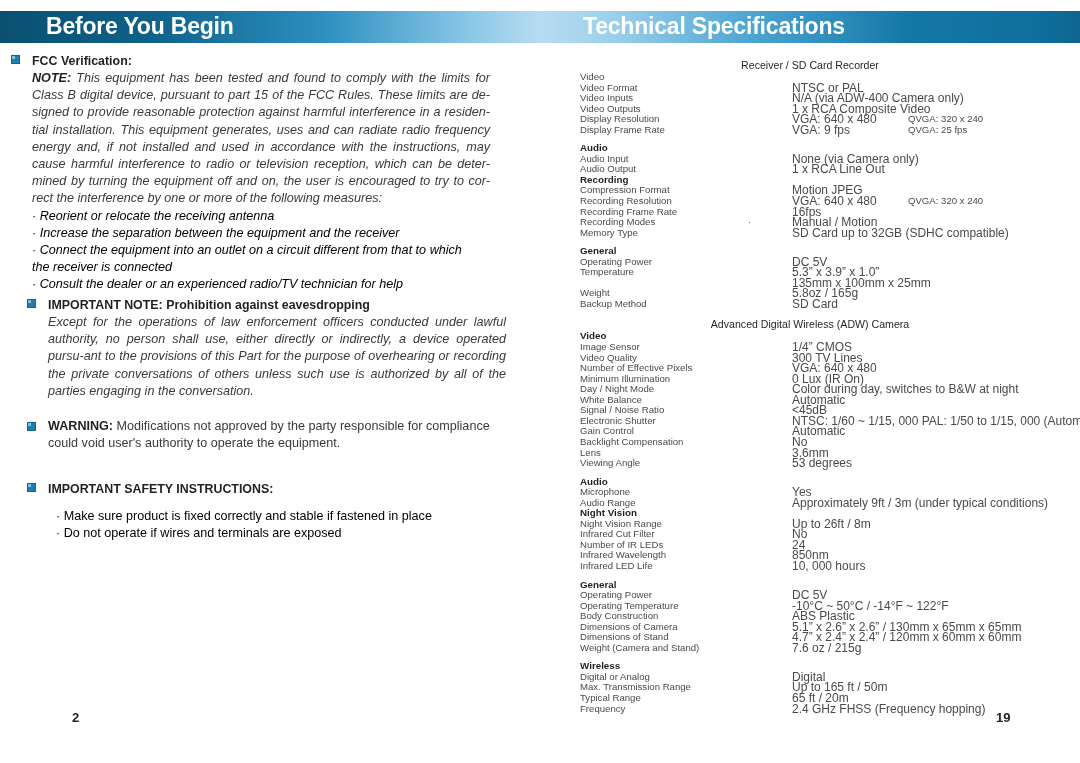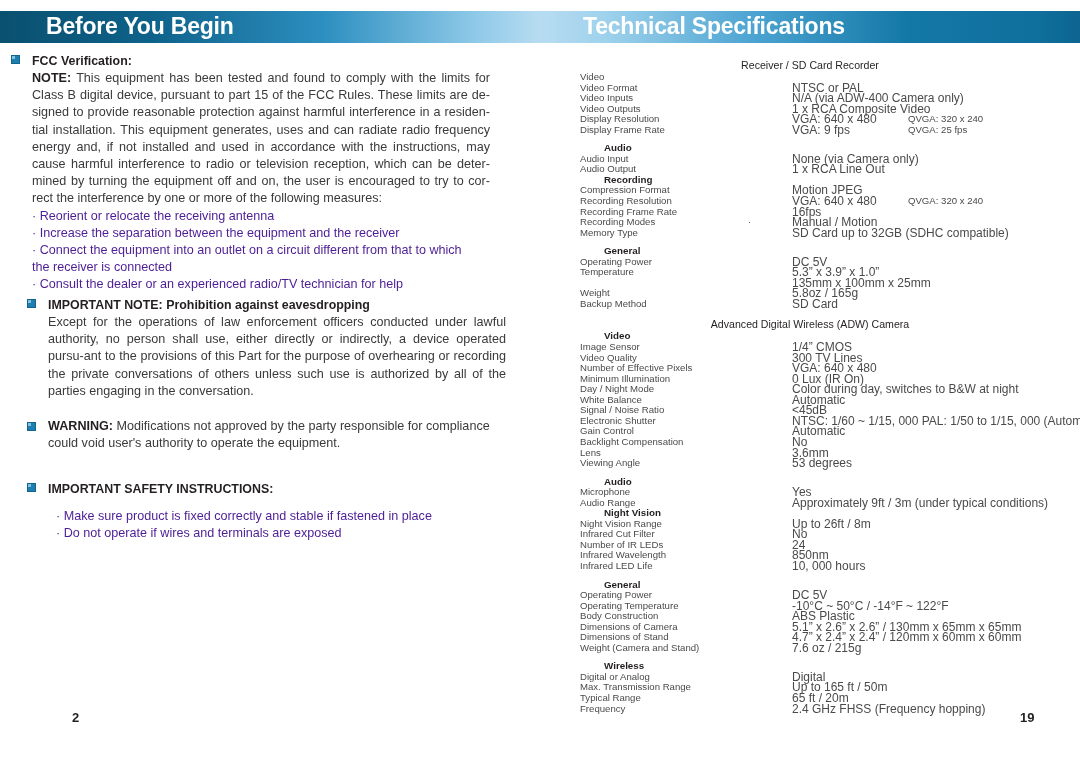--- a/index.html
+++ b/index.html
@@ -96,7 +96,7 @@
     color: #4c1d95;
     white-space: nowrap;
   }
-  .indent-1 { padding-left: 22px; }
+  .indent-1 { padding-left: 22px; font-style: italic; }
   .indent-2 { padding-left: 30px; }
 
   

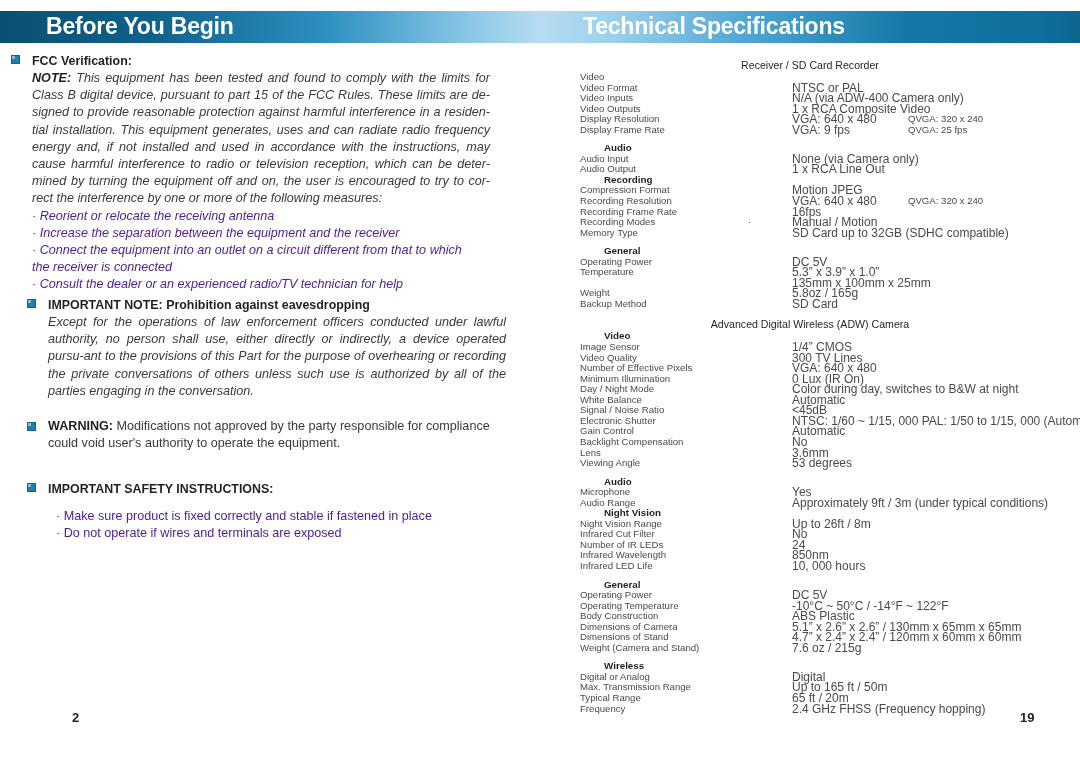--- a/index.html
+++ b/index.html
@@ -126,7 +126,6 @@
     font-size: 9.8px;
     font-weight: bold;
     color: #231f20;
-    margin-left: 24px;
   }
   .sp-label {
     position: absolute;

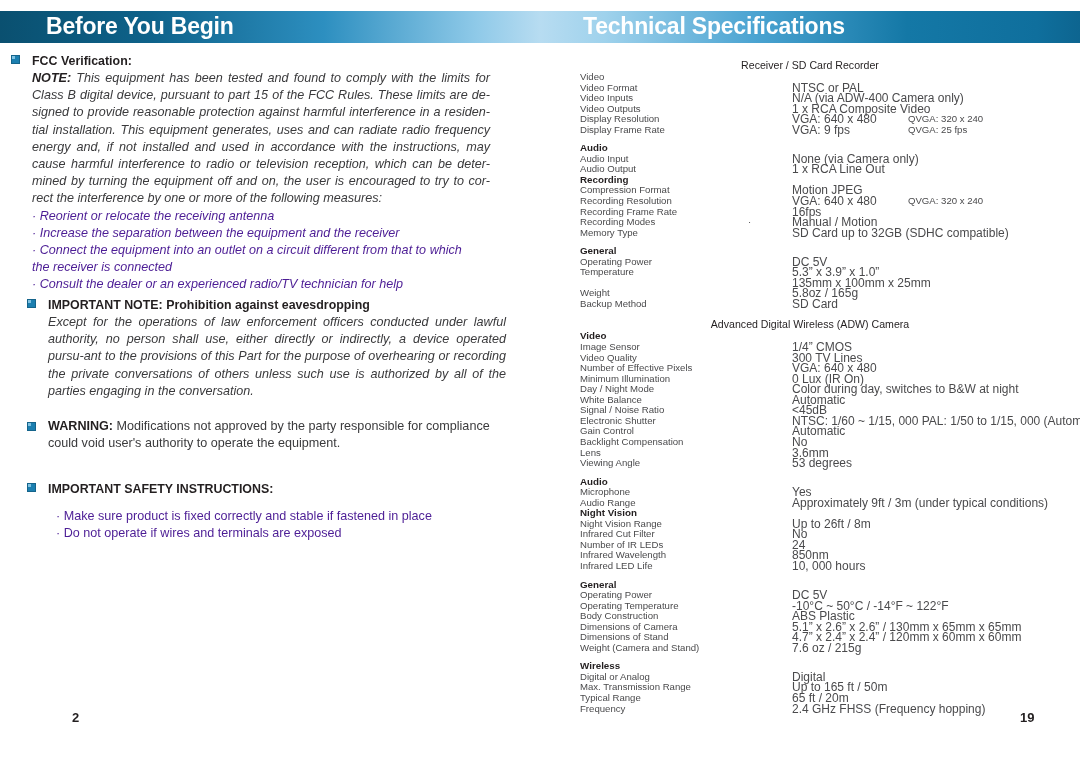--- a/index.html
+++ b/index.html
@@ -93,7 +93,7 @@
   .dash-line {
     font-size: 12.6px;
     line-height: 17.2px;
-    color: #4c1d95;
+    color: #000000;
     white-space: nowrap;
   }
   .indent-1 { padding-left: 22px; font-style: italic; }

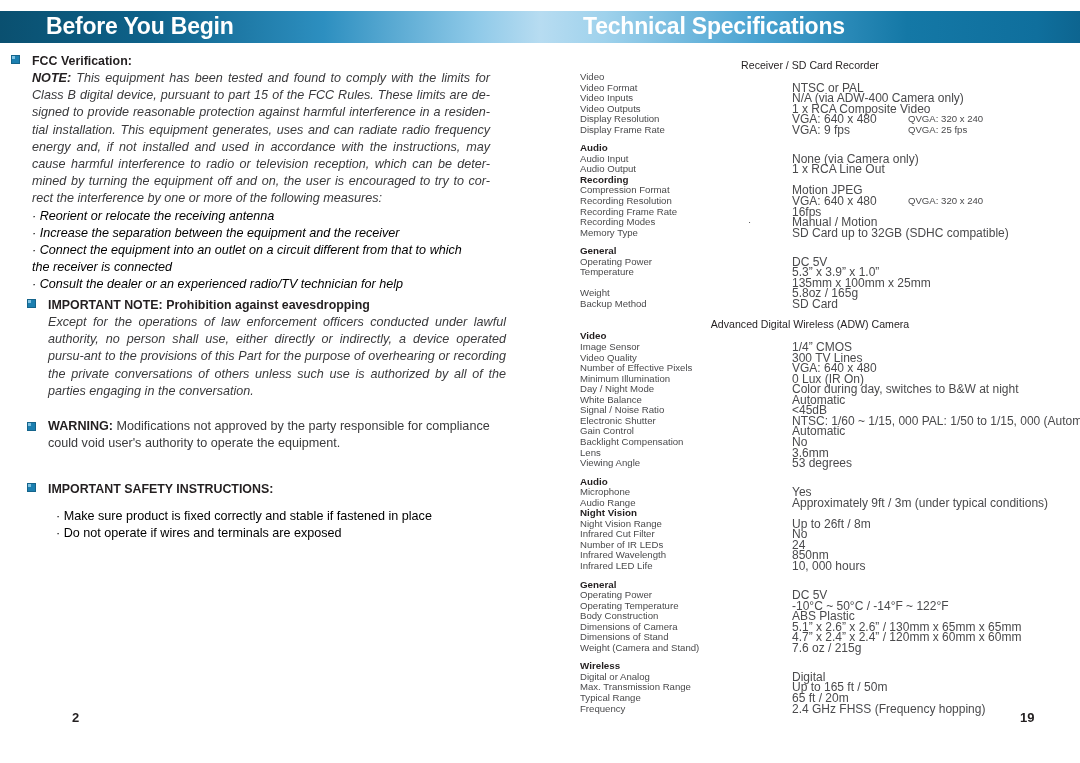--- a/index.html
+++ b/index.html
@@ -163,7 +163,7 @@
     color: #231f20;
   }
   #pagenum-left  { left: 72px; }
-  #pagenum-right { left: 1020px; }
+  #pagenum-right { left: 996px; }
 </style>
 </head>
 <body>

